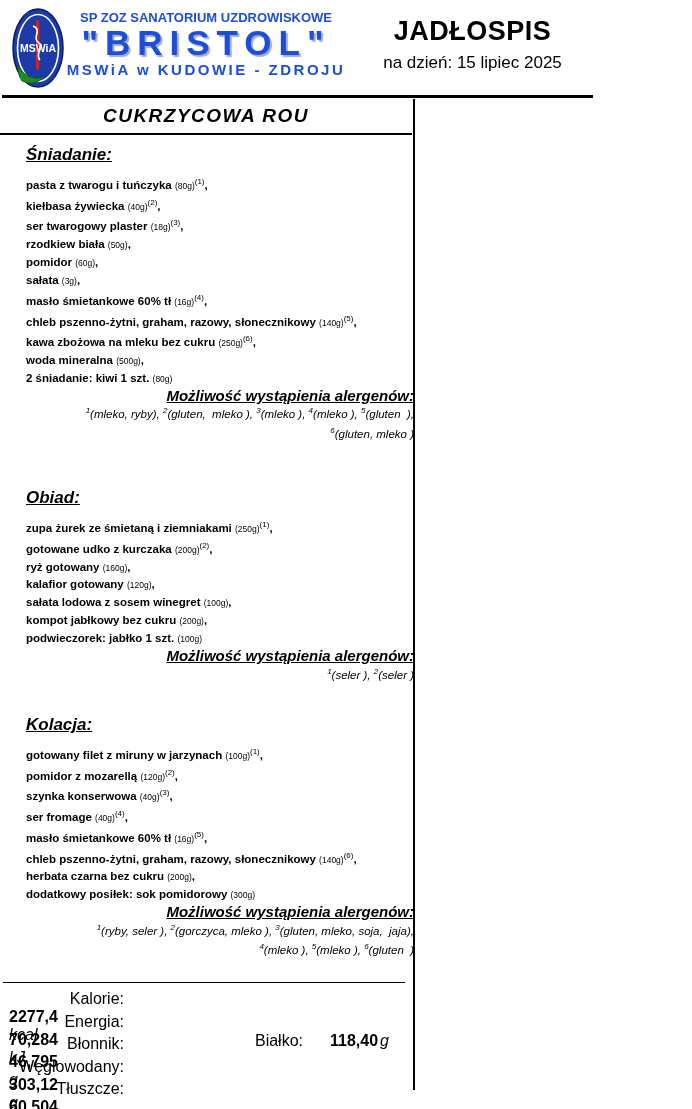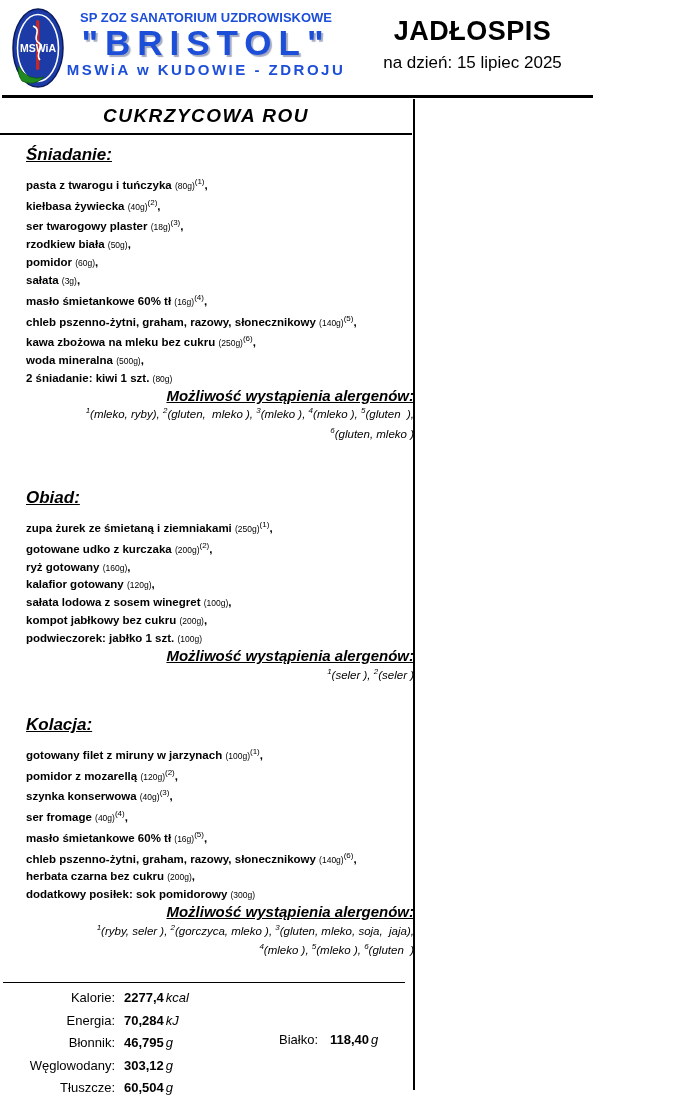--- a/index.html
+++ b/index.html
@@ -46,7 +46,7 @@
   
   .nutr-rule { position:absolute; left:3px; top:982px; width:402px; height:1px; background:#000; }
   .nutrition { position:absolute; left:0; top:990px; width:412px; }
-  .nutr-row { position:relative; display:flex; align-items:baseline; height:22.5px; font-size:13px; }
+  .nutr-row { position:relative; display:flex; align-items:baseline; height:22.5px; font-size:16px;flex-direction:column; }
   .nutr-label { width:115px; text-align:right; }
   .nutr-value { margin-left:9px; font-weight:bold; }
   .nutr-unit { margin-left:2px;font-style:italic; }

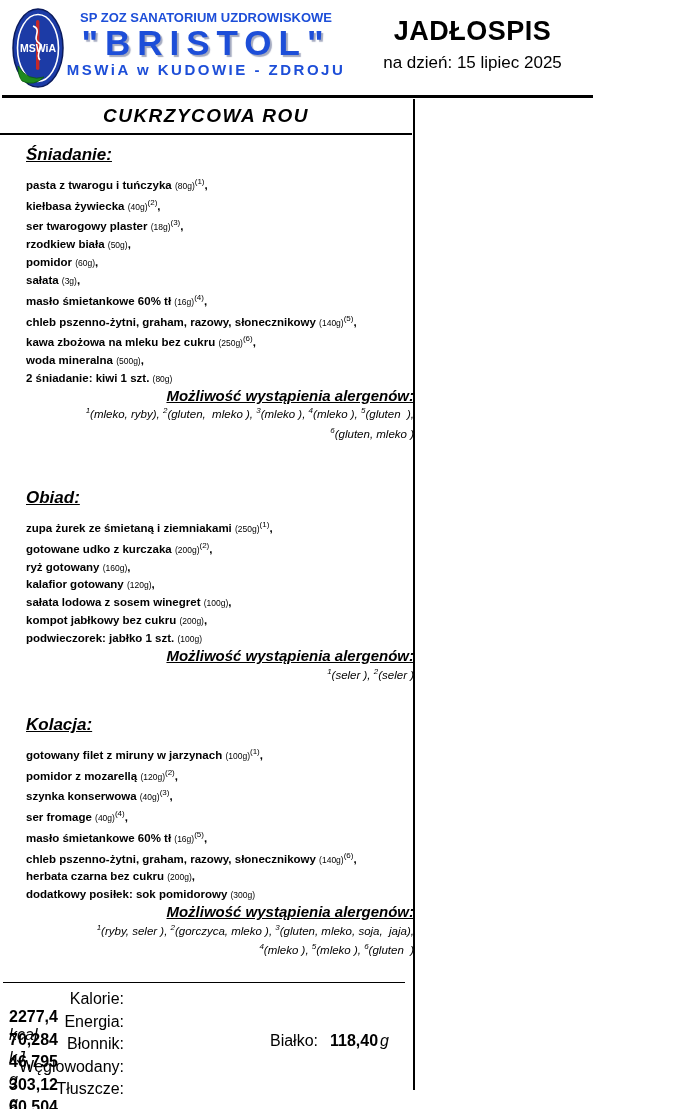--- a/index.html
+++ b/index.html
@@ -51,7 +51,7 @@
   .nutr-value { margin-left:9px; font-weight:bold; }
   .nutr-unit { margin-left:2px;font-style:italic; }
   .nutr-extra { position:absolute; left:240px; top:0; display:flex; align-items:baseline; }
-  .nutr-extra .nutr-label2 { width:78px; text-align:right; }
+  .nutr-extra .nutr-label2 { width:78px; text-align:center; }
   .nutr-extra .nutr-value { margin-left:12px;margin-top:19px; }
 </style>
 </head>

